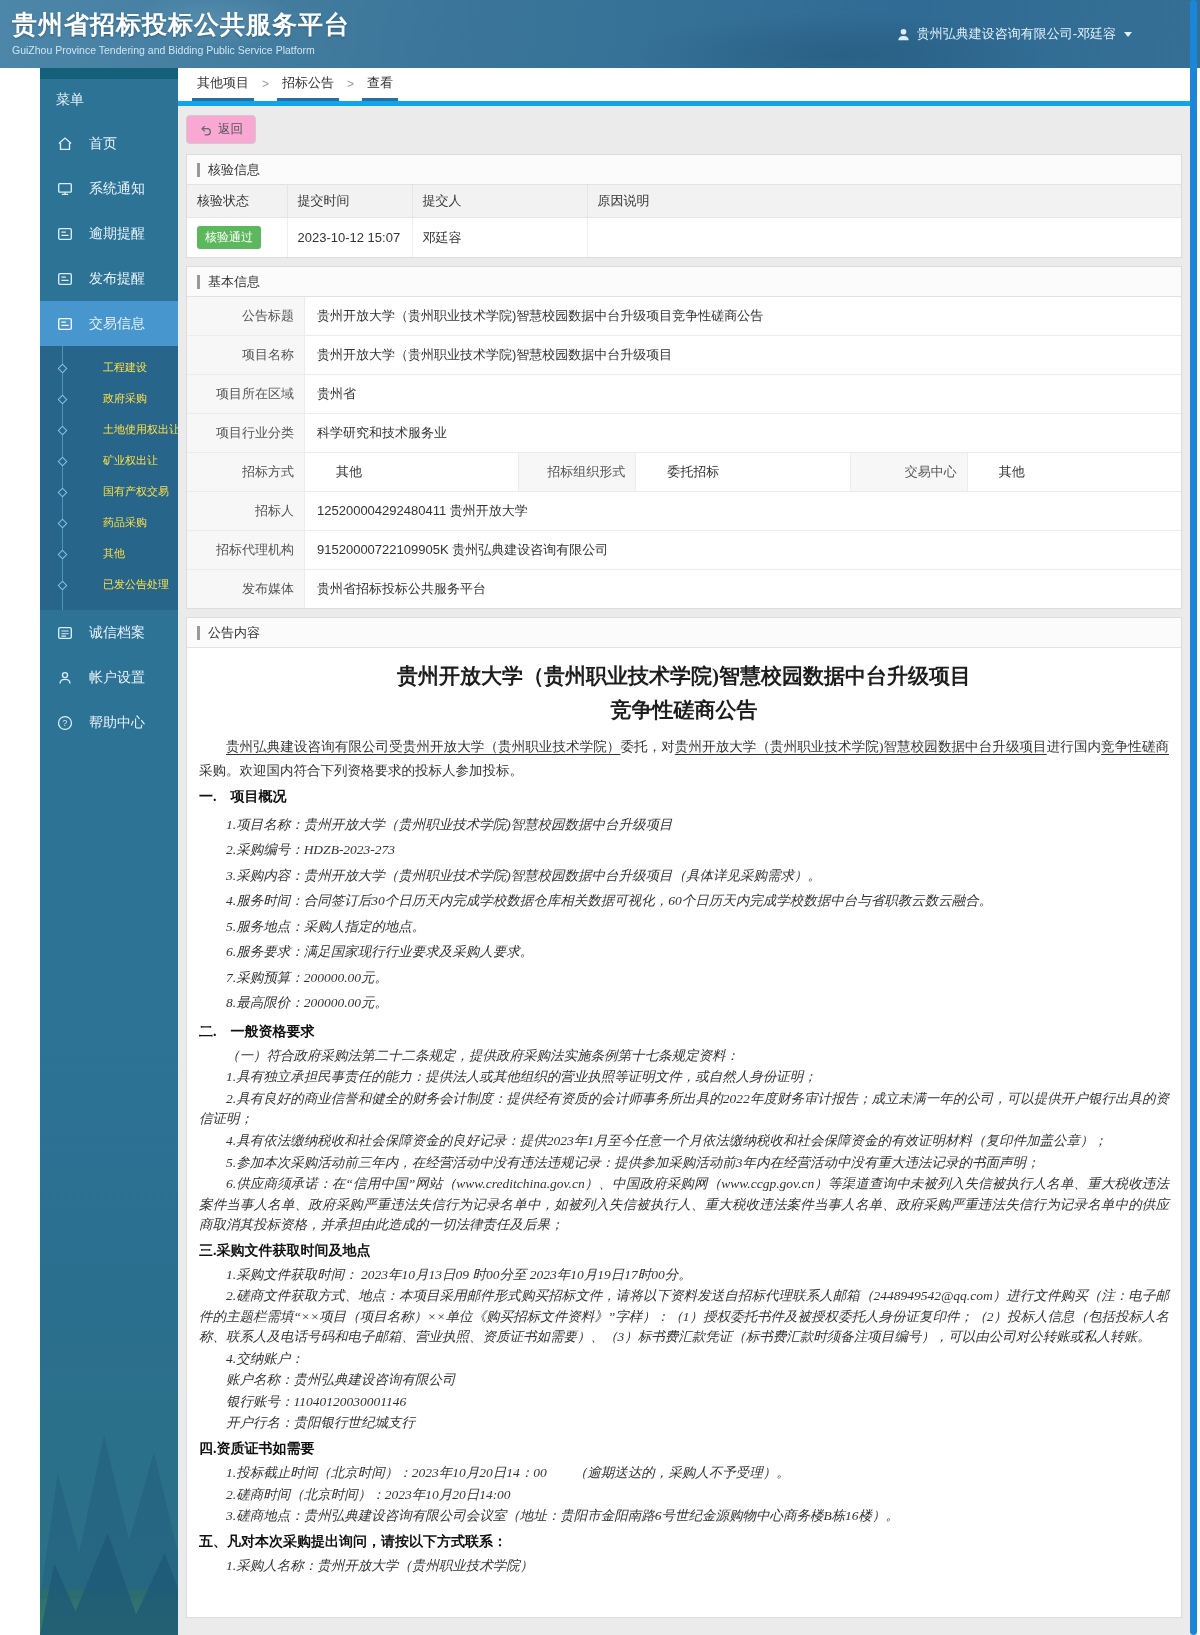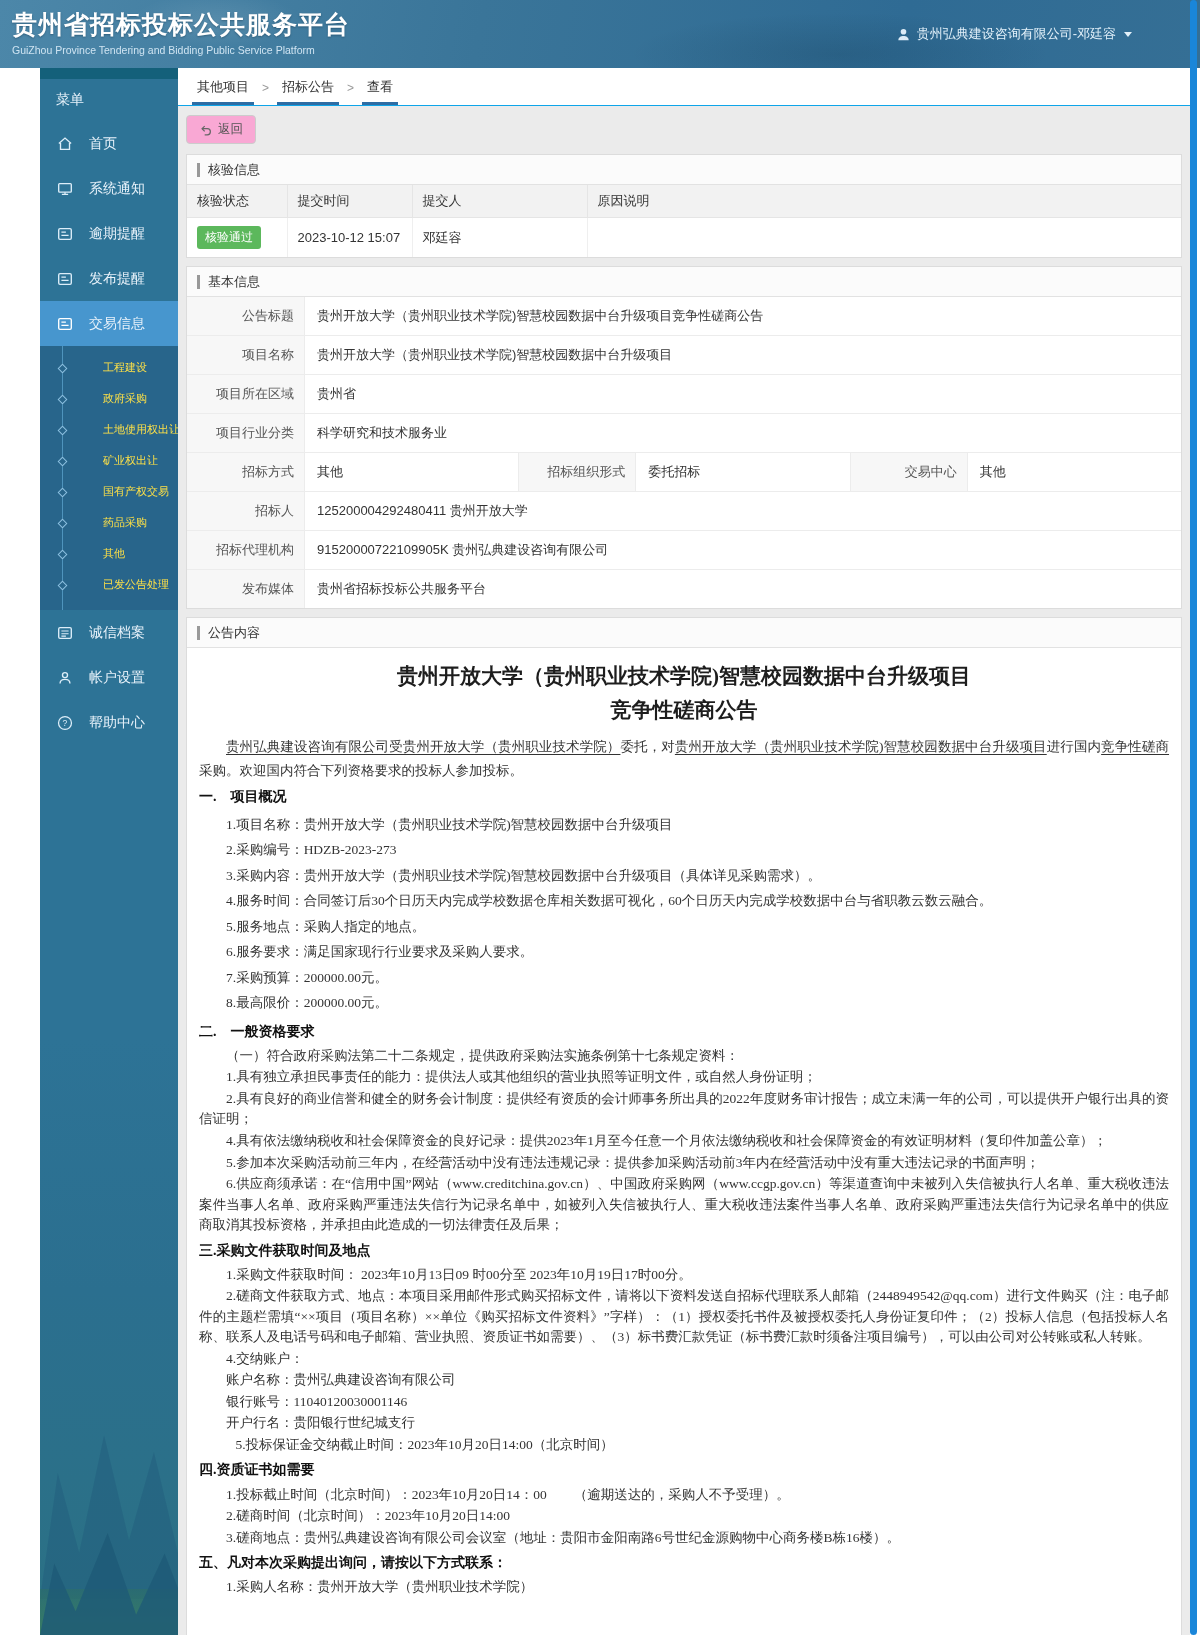--- a/index.html
+++ b/index.html
@@ -46,7 +46,7 @@
      background:linear-gradient(180deg,rgba(44,110,106,.85),#3c7f58);}
   
   .main{position:absolute;left:178px;top:68px;width:1012px;height:1567px;background:#ebebeb;overflow:hidden;}
-  .crumbbar{height:38px;background:#fff;border-bottom:1px solid #0ea5e9;
+  .crumbbar{height:38px;background:#fff;border-bottom:5px solid #0ea5e9;
             display:flex;align-items:flex-end;padding-left:14px;}
   .crumb{padding:8px 5px 6px;border-bottom:3px solid #2e6da4;color:#333;font-size:13px;
          margin-right:8px;cursor:pointer;}

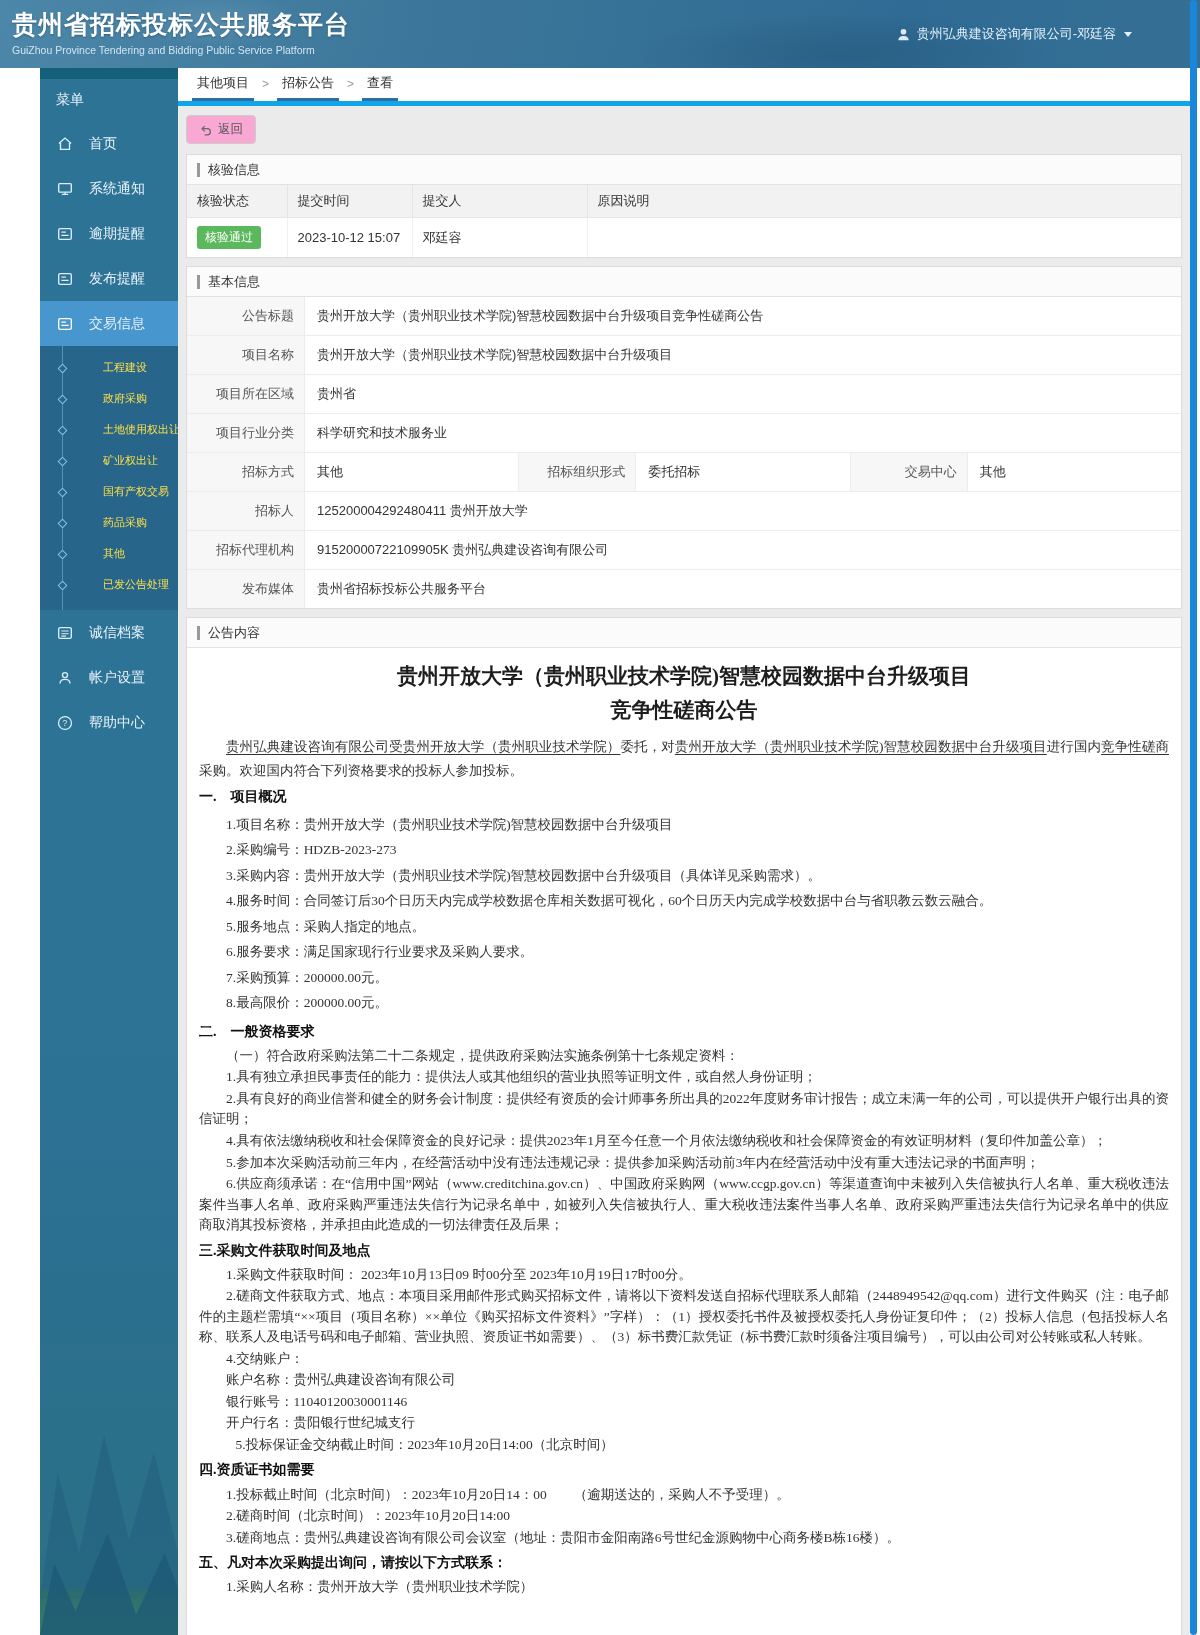--- a/index.html
+++ b/index.html
@@ -71,7 +71,7 @@
   .blabel{width:118px;background:#f7f7f7;color:#555;text-align:right;
           padding:10px 10px 10px 4px;border-right:1px solid #ececec;flex-shrink:0;}
   .bvalue{padding:10px 12px;color:#333;flex:1;}
-  .tcell{flex:1;display:flex;}
+  .tcell{flex:1;display:flex;gap:19px;}
   .tcell + .tcell .blabel{border-left:1px solid #ececec;}
   
   .notice-inner{padding:12px 12px 40px;font-family:"Liberation Serif","DejaVu Serif",serif;color:#333;}

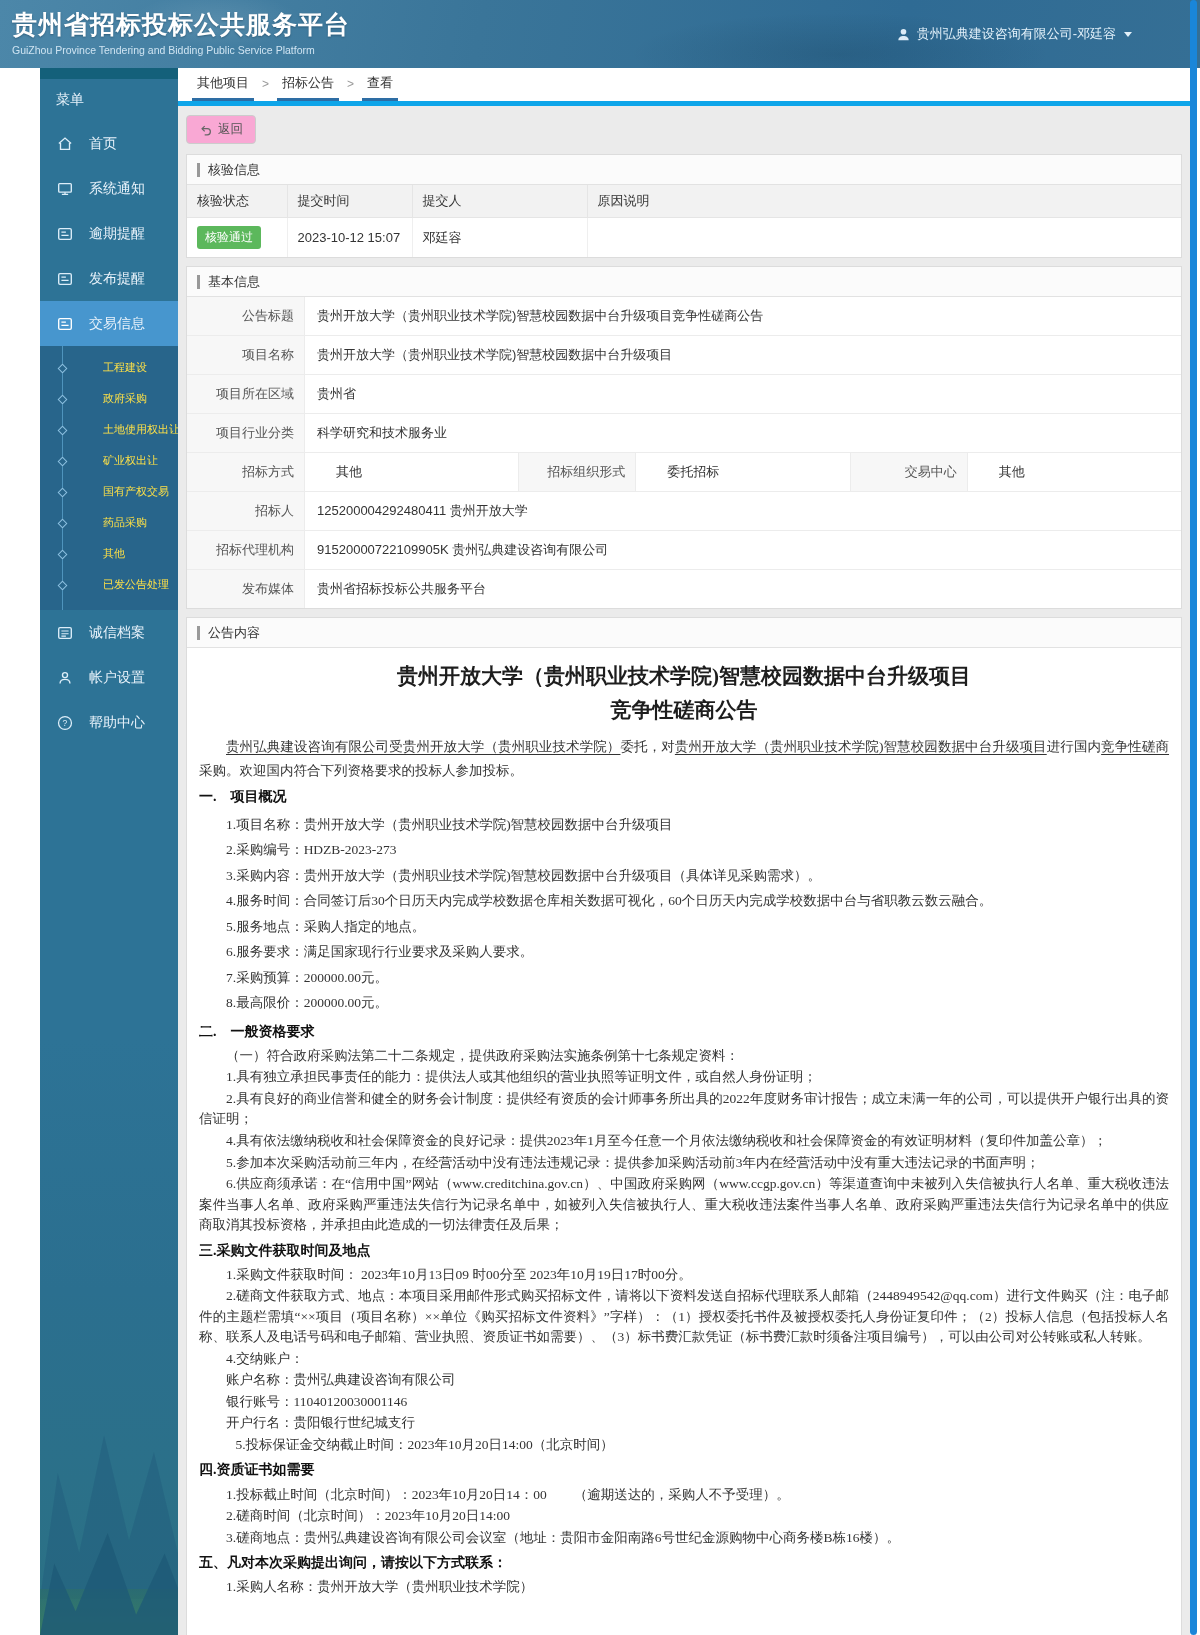--- a/index.html
+++ b/index.html
@@ -81,7 +81,7 @@
   .notice-body{font-size:13.5px;}
   .para{line-height:1.52;text-align:justify;margin:1px 0;}
   .h{font-weight:bold;font-size:14px;color:#111;line-height:1.8;margin:2px 0;}
-  .i1{text-indent:2em;}
+  .i1{text-indent:2em;font-style:italic;}
   .i2{text-indent:2.7em;}
   .sp{margin:5px 0;}
   

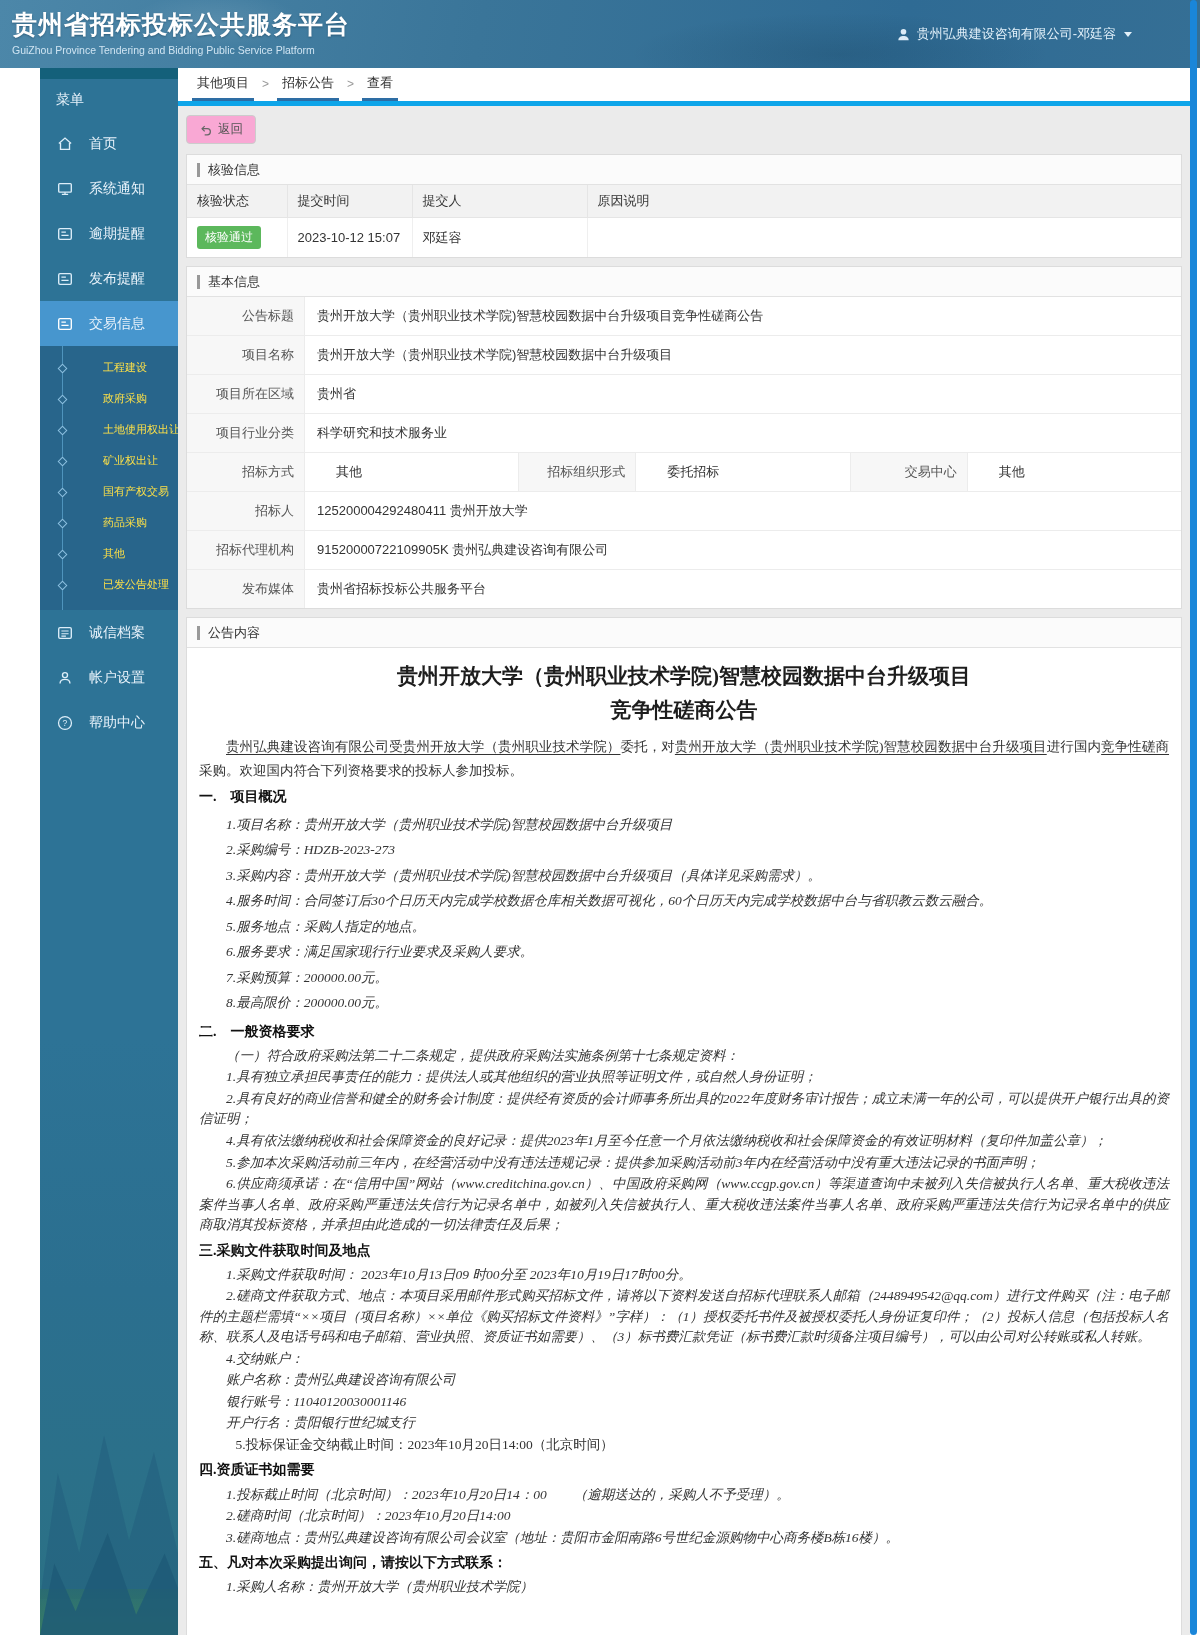--- a/index.html
+++ b/index.html
@@ -379,7 +379,6 @@
           <div class="para i1">账户名称：贵州弘典建设咨询有限公司</div>
           <div class="para i1">银行账号：11040120030001146</div>
           <div class="para i1">开户行名：贵阳银行世纪城支行</div>
-          <div class="para i2">5.投标保证金交纳截止时间：2023年10月20日14:00（北京时间）</div>
           <div class="para h">四.资质证书如需要</div>
           <div class="para i1">1.投标截止时间（北京时间）：2023年10月20日14：00　　（逾期送达的，采购人不予受理）。</div>
           <div class="para i1">2.磋商时间（北京时间）：2023年10月20日14:00</div>

